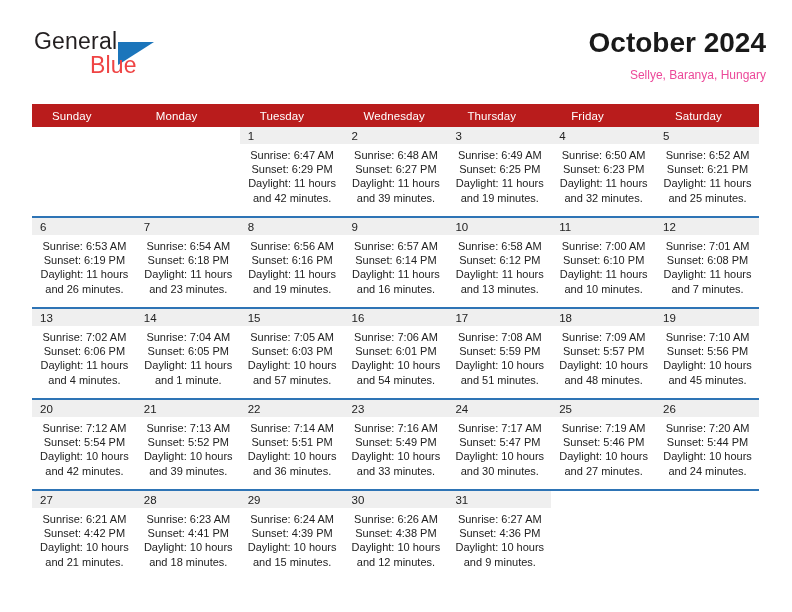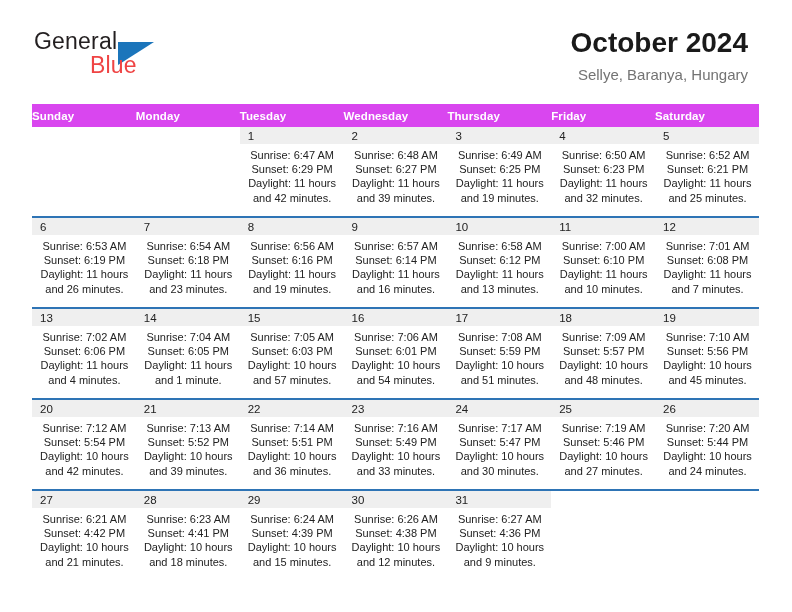--- a/index.html
+++ b/index.html
@@ -27,7 +27,7 @@
     position: absolute;
     left: 34px;
     top: 28px;
-    right: 44px;
+    right: 26px;
     height: 66px;
   }
 

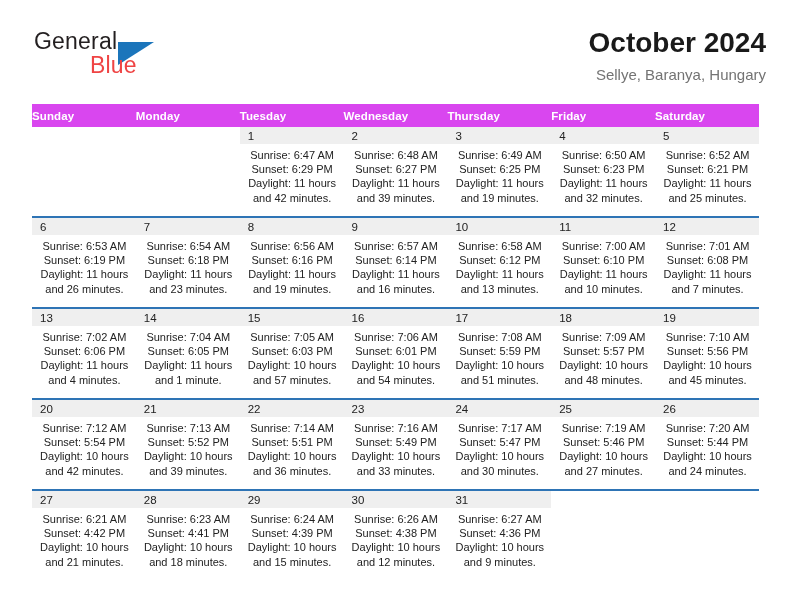--- a/index.html
+++ b/index.html
@@ -80,8 +80,8 @@
     white-space: nowrap;
   }
   .cal-subtitle {
-    font-size: 15px;
-    color: #737373;
+    font-size: 12px;
+    color: #ec4899;
     line-height: 22px;
     margin-top: 4px;
     white-space: nowrap;

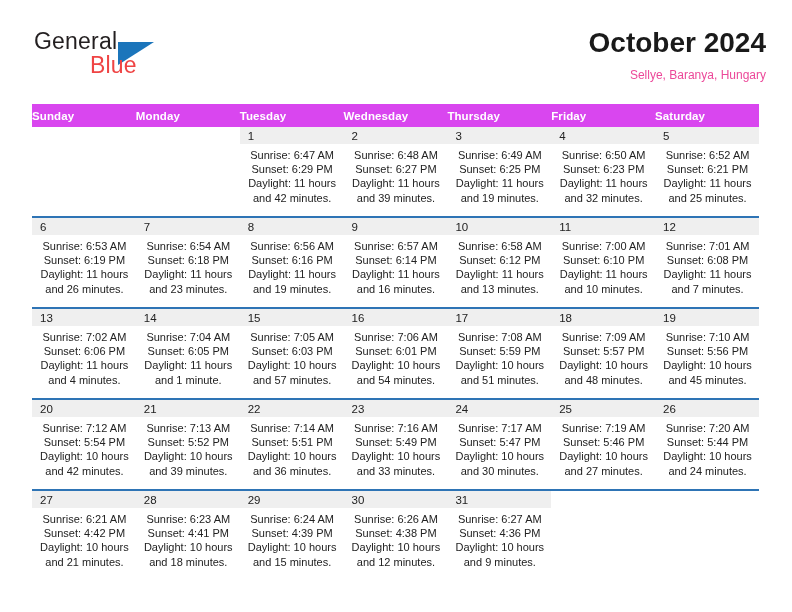--- a/index.html
+++ b/index.html
@@ -97,12 +97,12 @@
     table-layout: fixed;
   }
   .calendar th {
-    background: #d946ef;
+    background: #b91c1c;
     color: #ffffff;
     font-size: 11.5px;
-    font-weight: bold;
+    font-weight: normal;
     text-align: left;
-    padding: 5px 0 5px 0;
+    padding: 5px 0 5px 20px;
     height: 13px;
     letter-spacing: 0.1px;
   }

